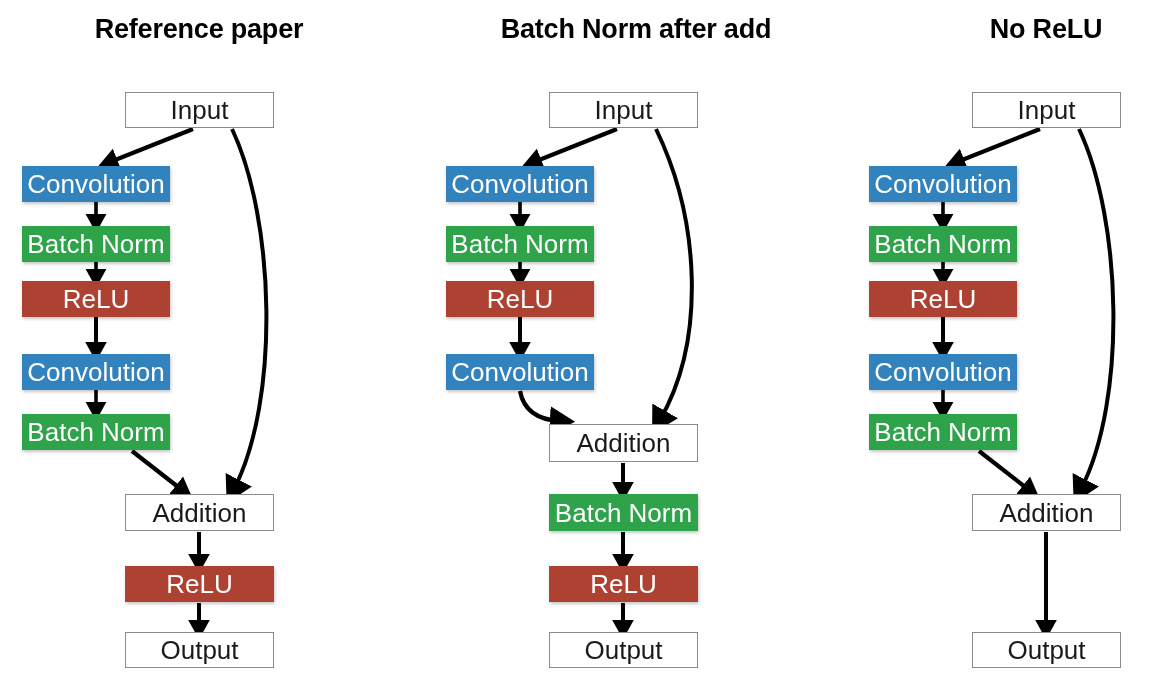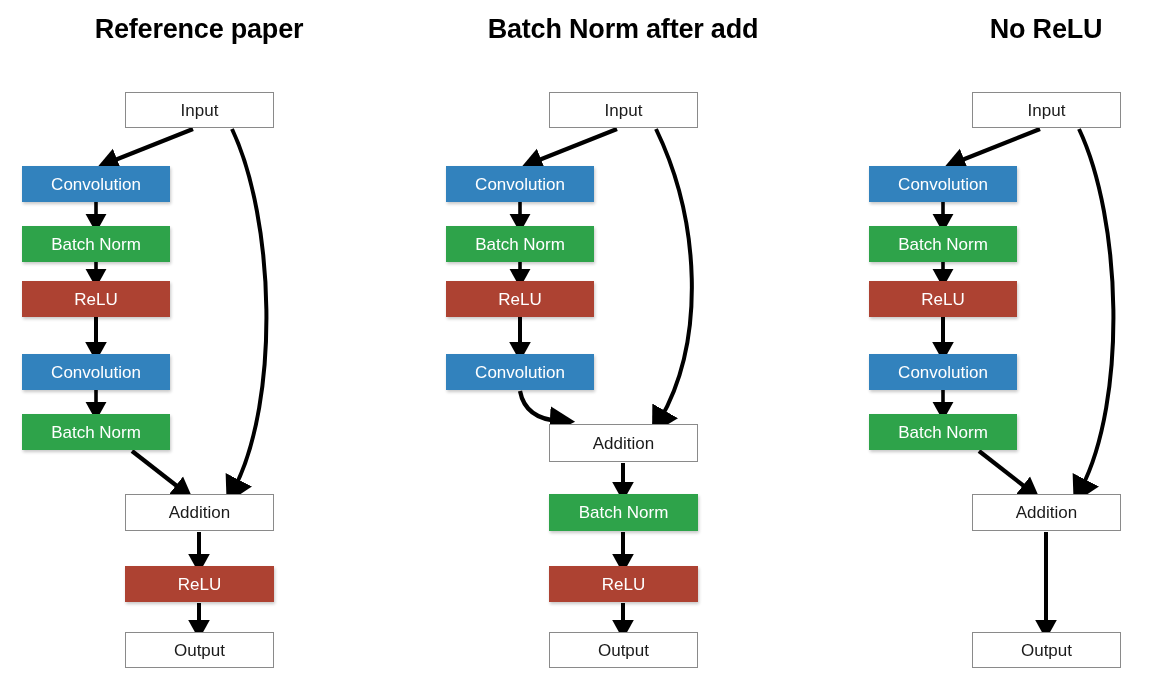--- a/index.html
+++ b/index.html
@@ -195,7 +195,7 @@
     </div>
   <div id="title-layer">
       <div class="col-title" style="left: -101px; top: 14px; width: 600px; text-align: center; padding-left: 0px; color: rgb(0, 0, 0);">Reference paper</div>
-      <div class="col-title" style="left: 323px; top: 14px; width: 600px; text-align: center; padding-left: 0px; color: rgb(0, 0, 0);">Batch Norm after add</div>
+      <div class="col-title" style="left: 336px; top: 14px; width: 600px; text-align: center; padding-left: 0px; color: rgb(0, 0, 0);">Batch Norm after add</div>
       <div class="col-title" style="left: 746px; top: 14px; width: 600px; text-align: center; padding-left: 0px; color: rgb(0, 0, 0);">No ReLU</div>
     </div>
 </div>

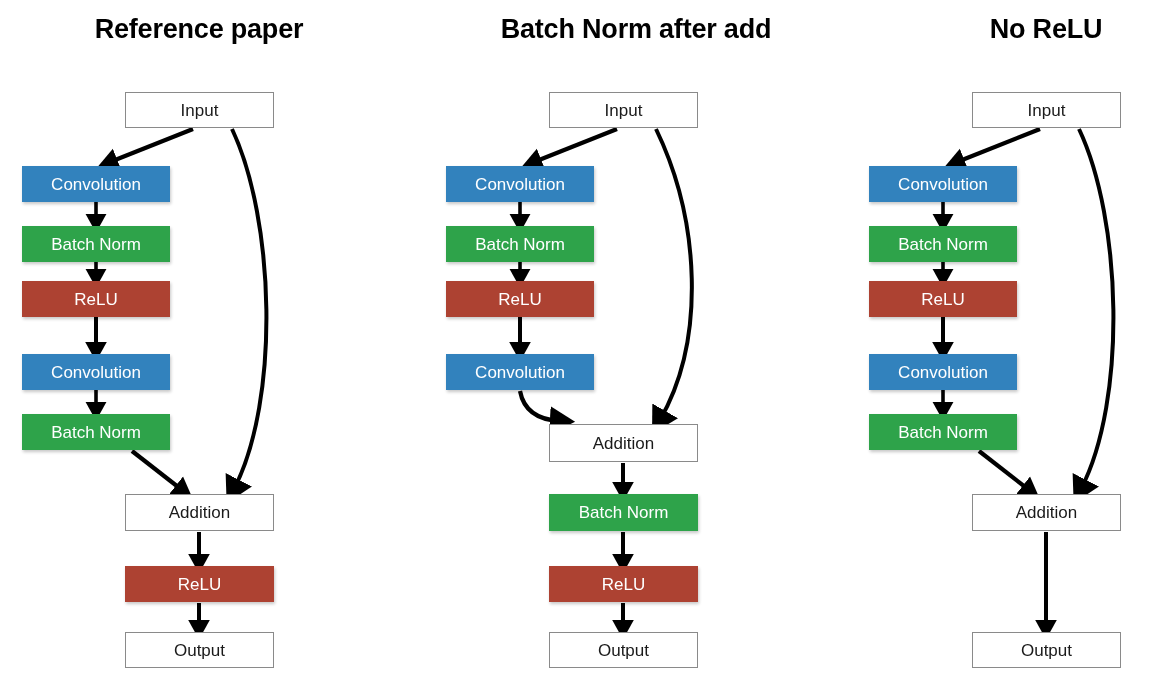--- a/index.html
+++ b/index.html
@@ -36,7 +36,7 @@
     align-items: center;
     justify-content: center;
     font-family: "Liberation Sans", sans-serif;
-    font-size: 17px;
+    font-size: 26px;
     line-height: 1;
     white-space: nowrap;
   }

